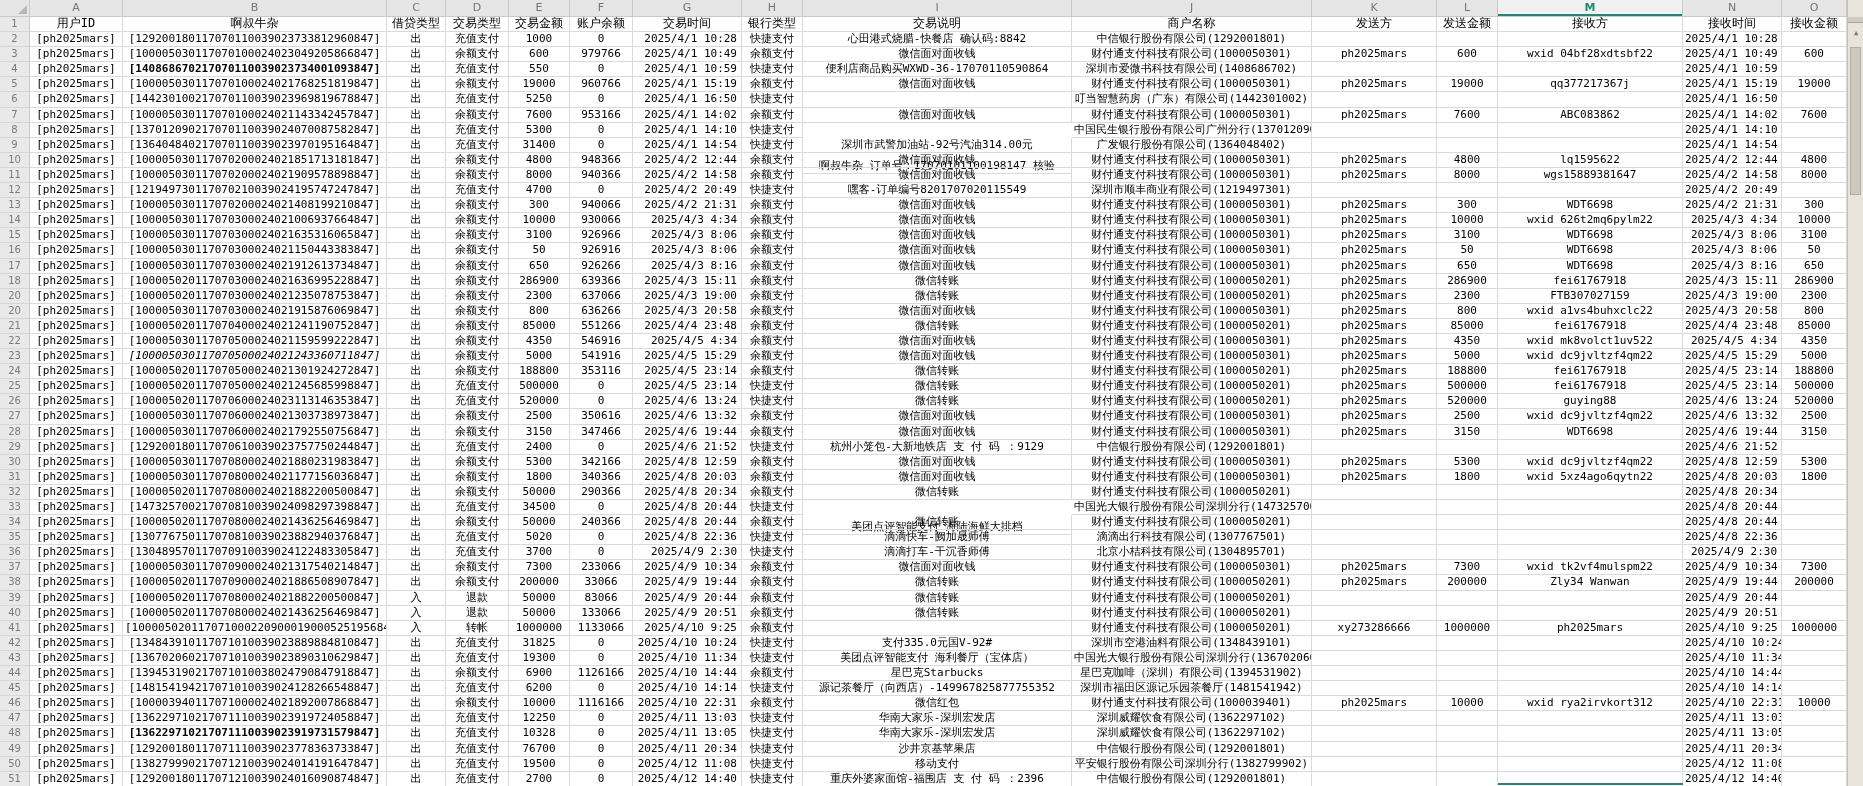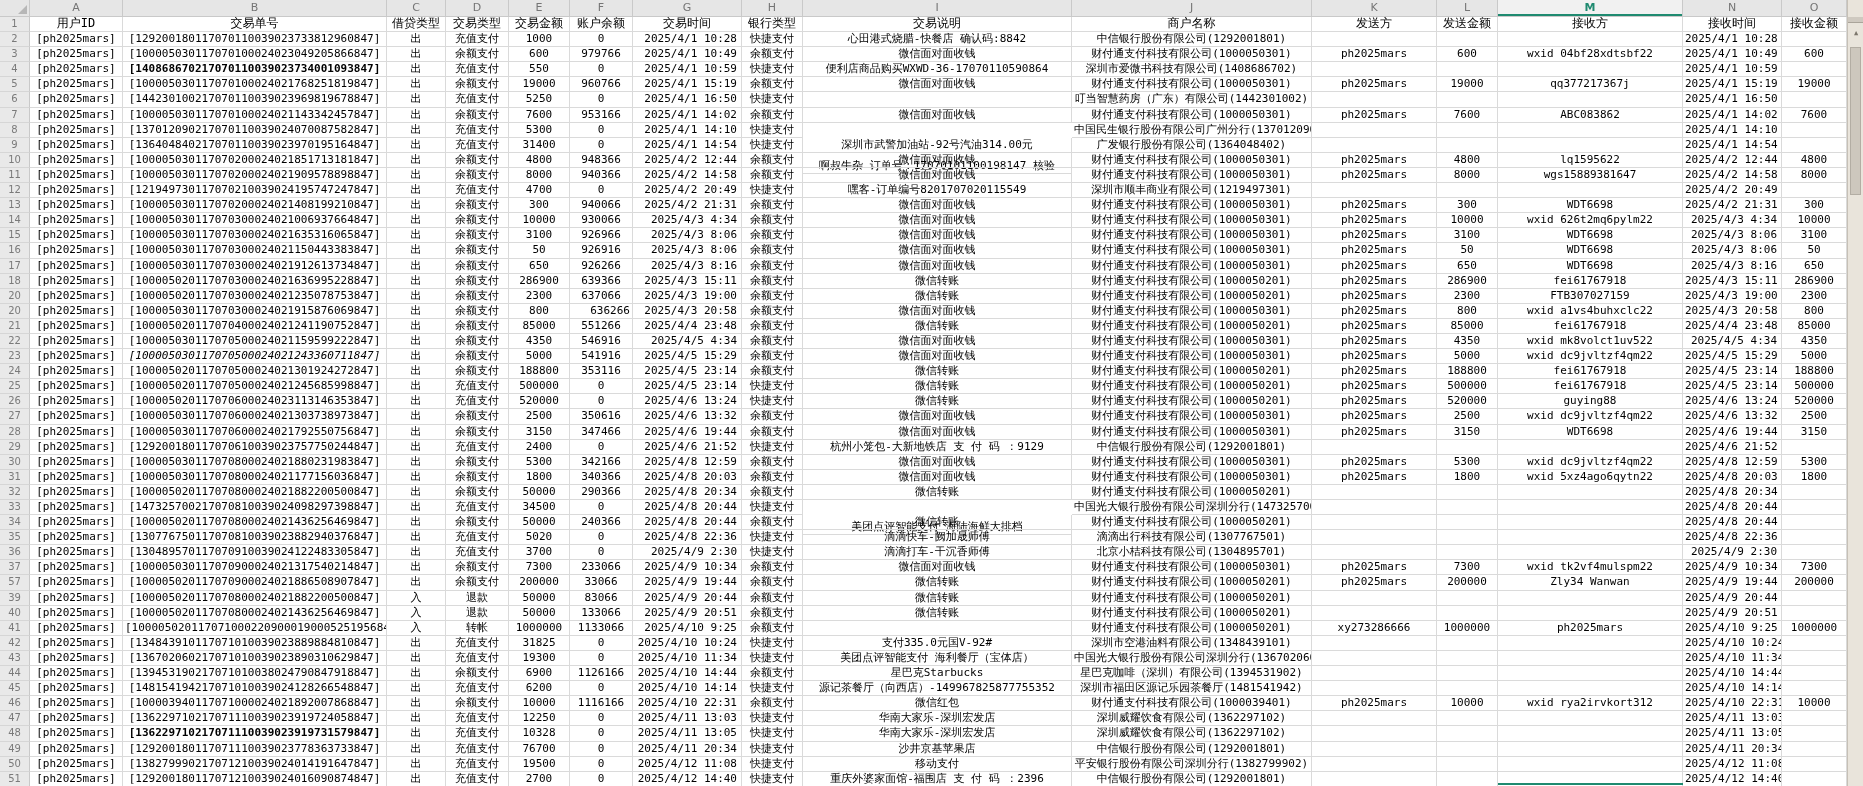--- a/index.html
+++ b/index.html
@@ -122,7 +122,7 @@
   <div class="body" id="body">
       <div class="row first">
         <div class="cell" style="width: 93px;">用户ID</div>
-        <div class="cell" style="width: 264px;">交易单号</div>
+        <div class="cell" style="width: 264px;">啊叔牛杂</div>
         <div class="cell" style="width: 59px;">借贷类型</div>
         <div class="cell" style="width: 63px;">交易类型</div>
         <div class="cell" style="width: 61px;">交易金额</div>

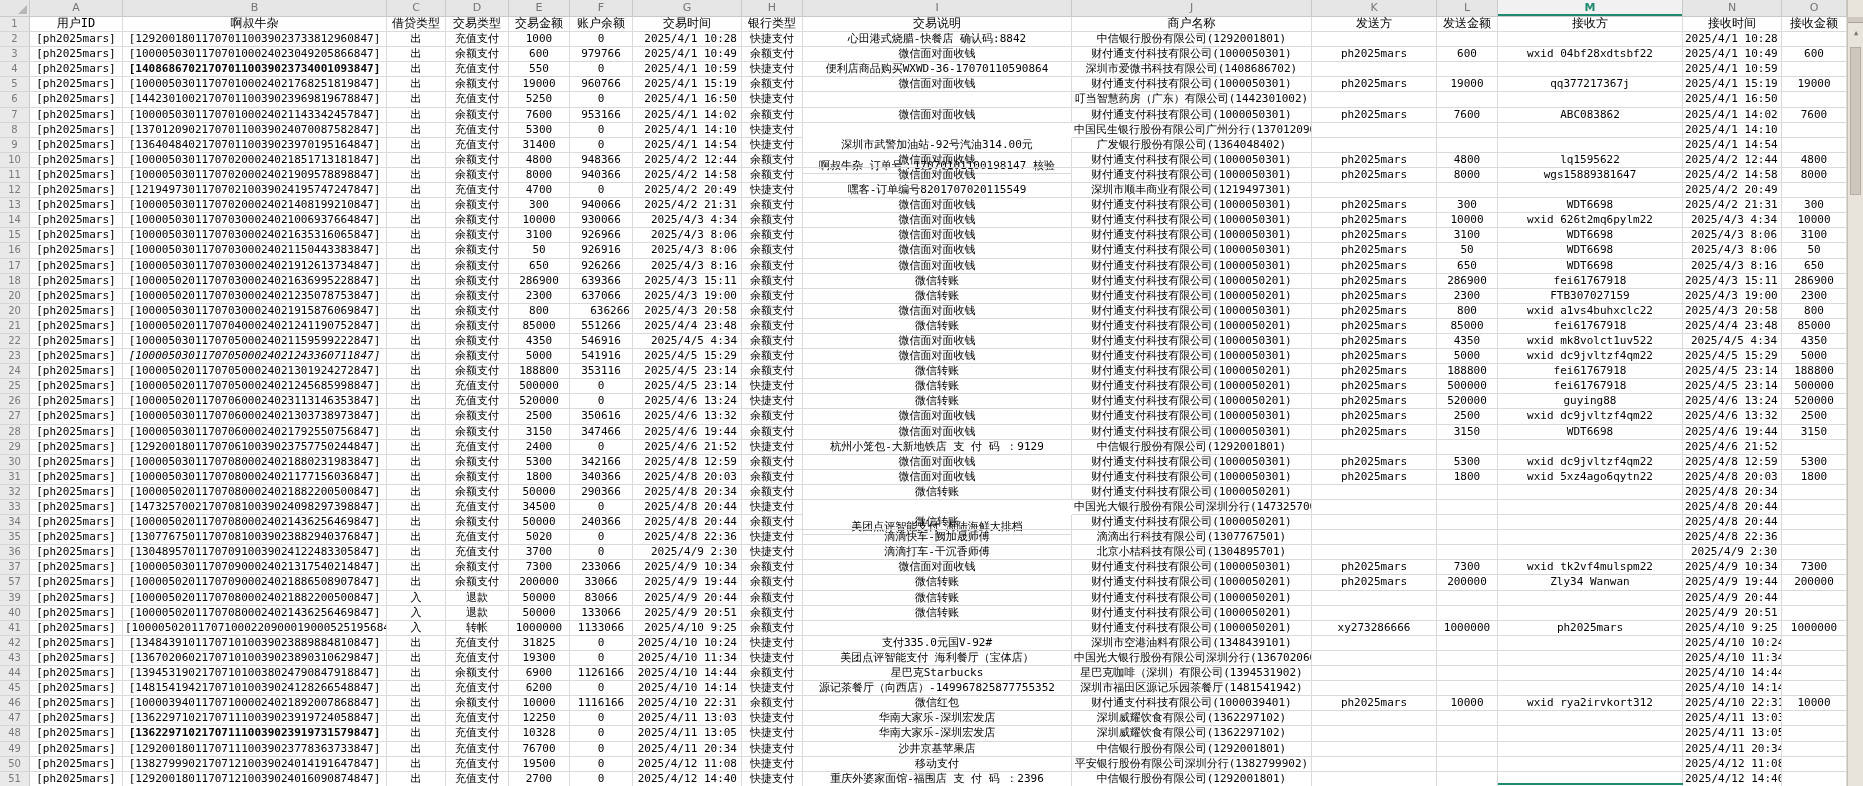--- a/index.html
+++ b/index.html
@@ -449,7 +449,7 @@
         <div class="cell" style="width: 59px;">出</div>
         <div class="cell" style="width: 63px;">余额支付</div>
         <div class="cell" style="width: 61px;">800</div>
-        <div class="cell" style="width: 63px; text-align: right;">636266</div>
+        <div class="cell" style="width: 63px;">636266</div>
         <div class="cell right" style="width: 109px;">2025/4/3 20:58</div>
         <div class="cell" style="width: 61px;">余额支付</div>
         <div class="cell" style="width: 269px;">微信面对面收钱</div>

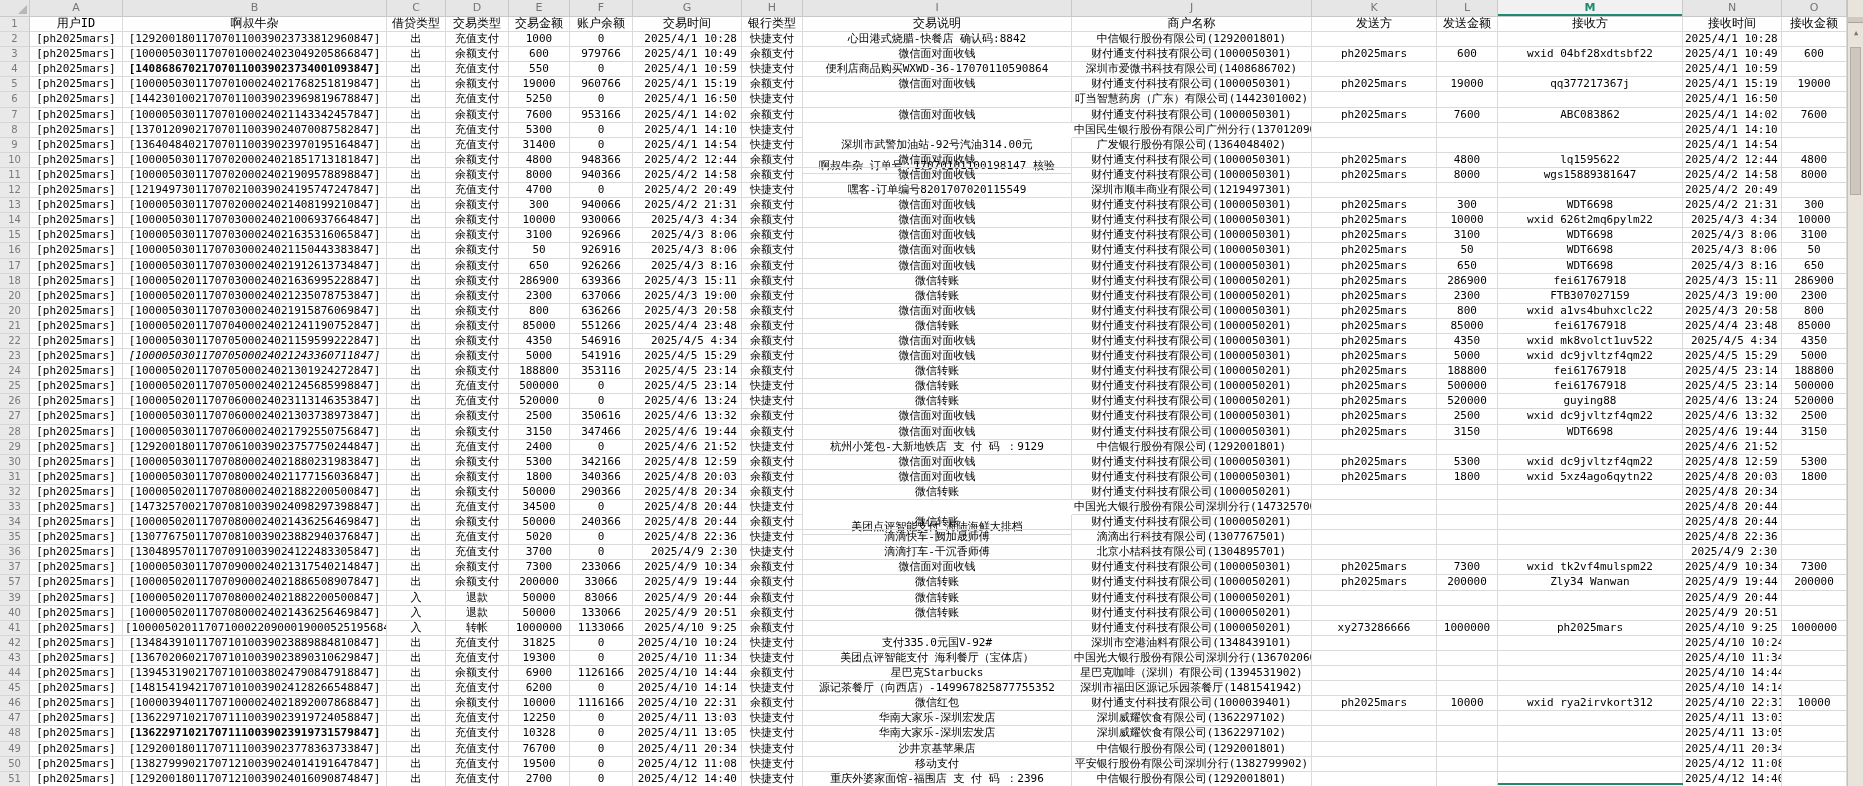--- a/index.html
+++ b/index.html
@@ -104,7 +104,7 @@
       <div class="row-h">35</div>
       <div class="row-h">36</div>
       <div class="row-h">37</div>
-      <div class="row-h">57</div>
+      <div class="row-h">38</div>
       <div class="row-h">39</div>
       <div class="row-h">40</div>
       <div class="row-h">41</div>

